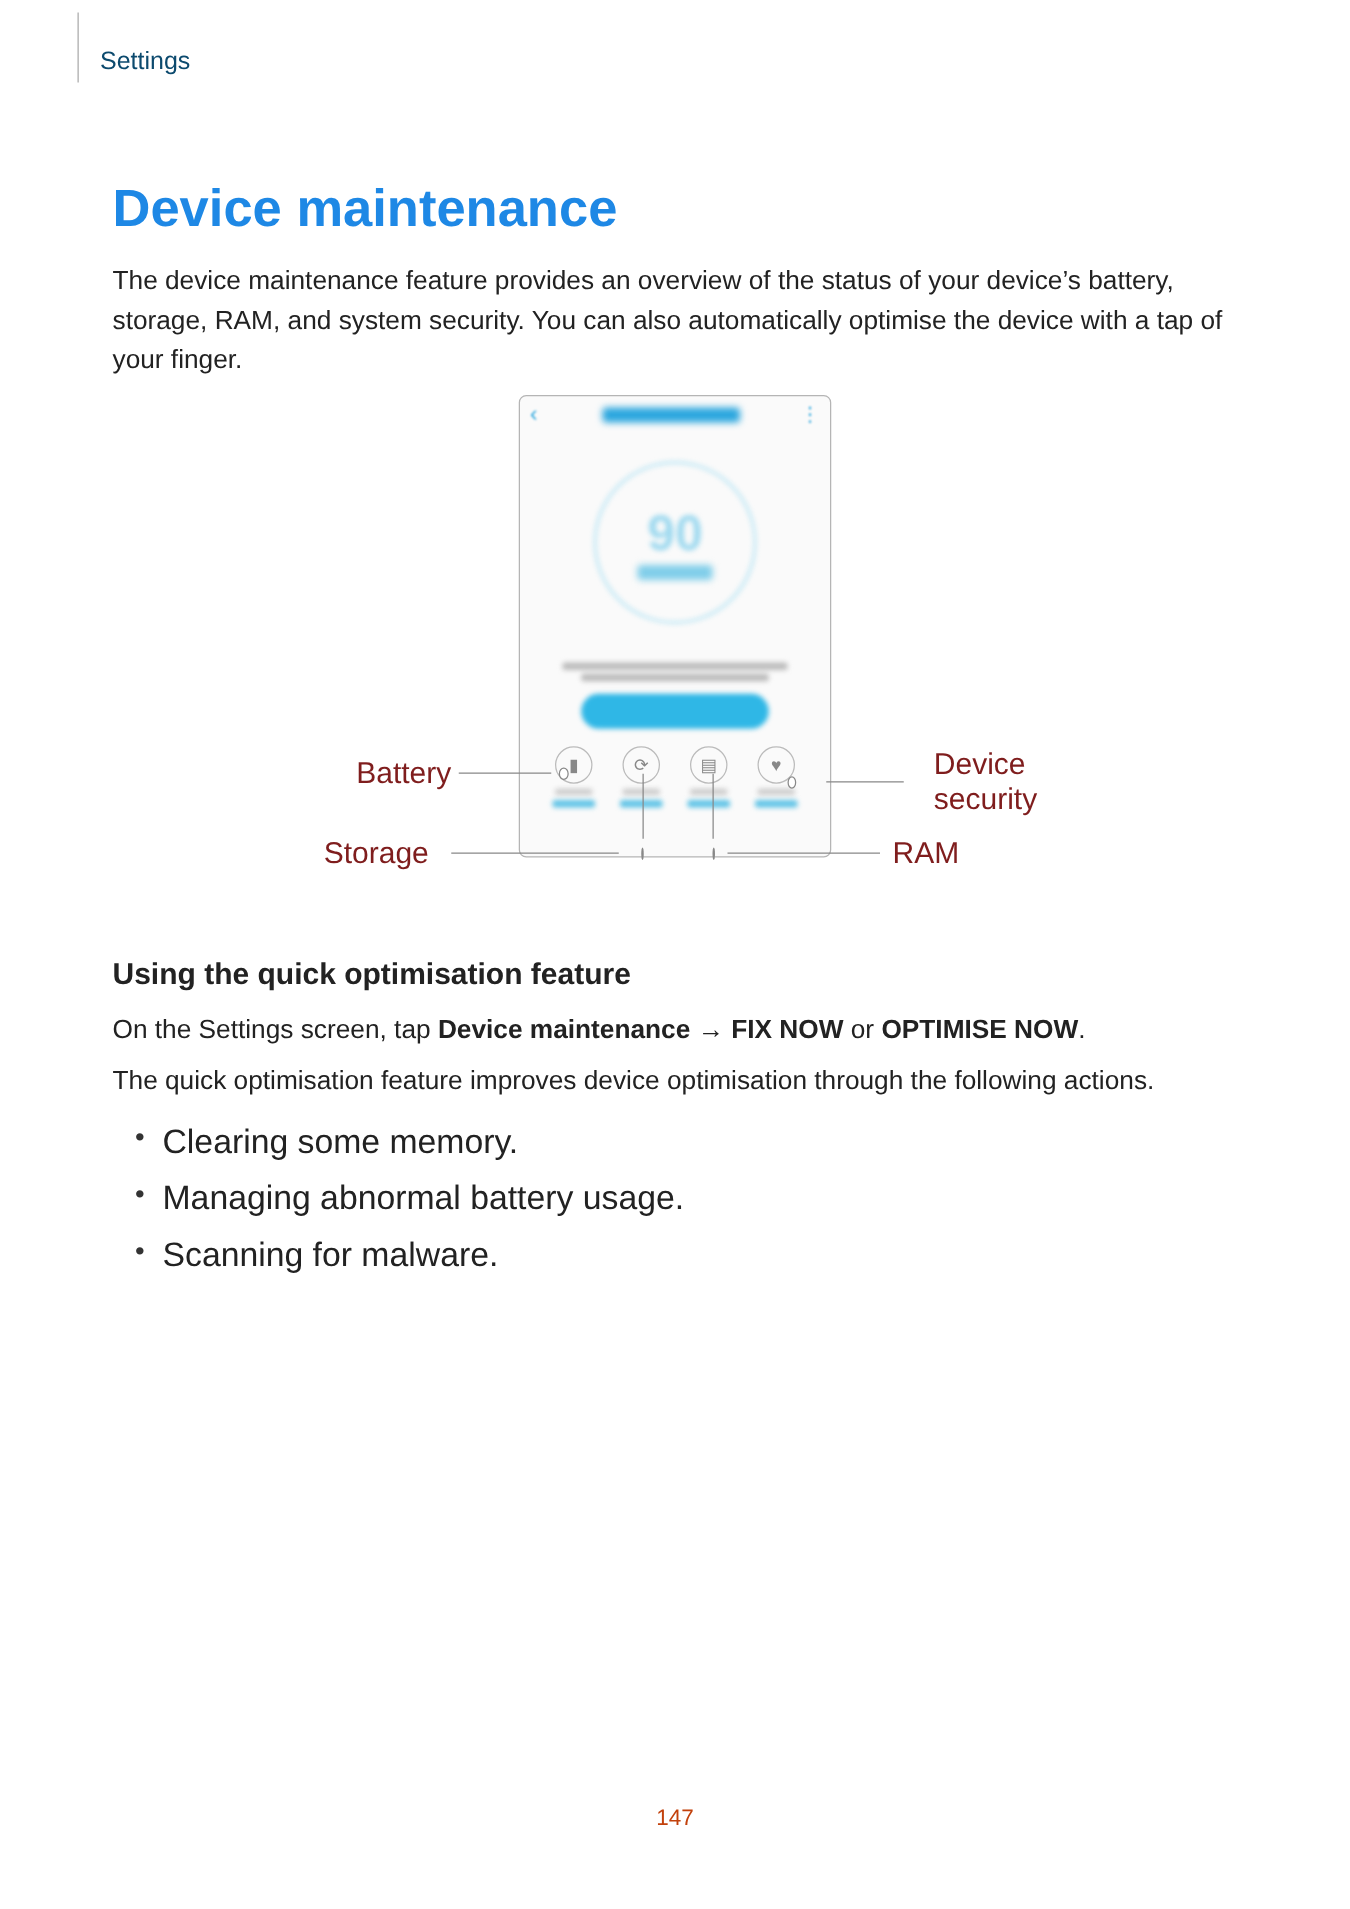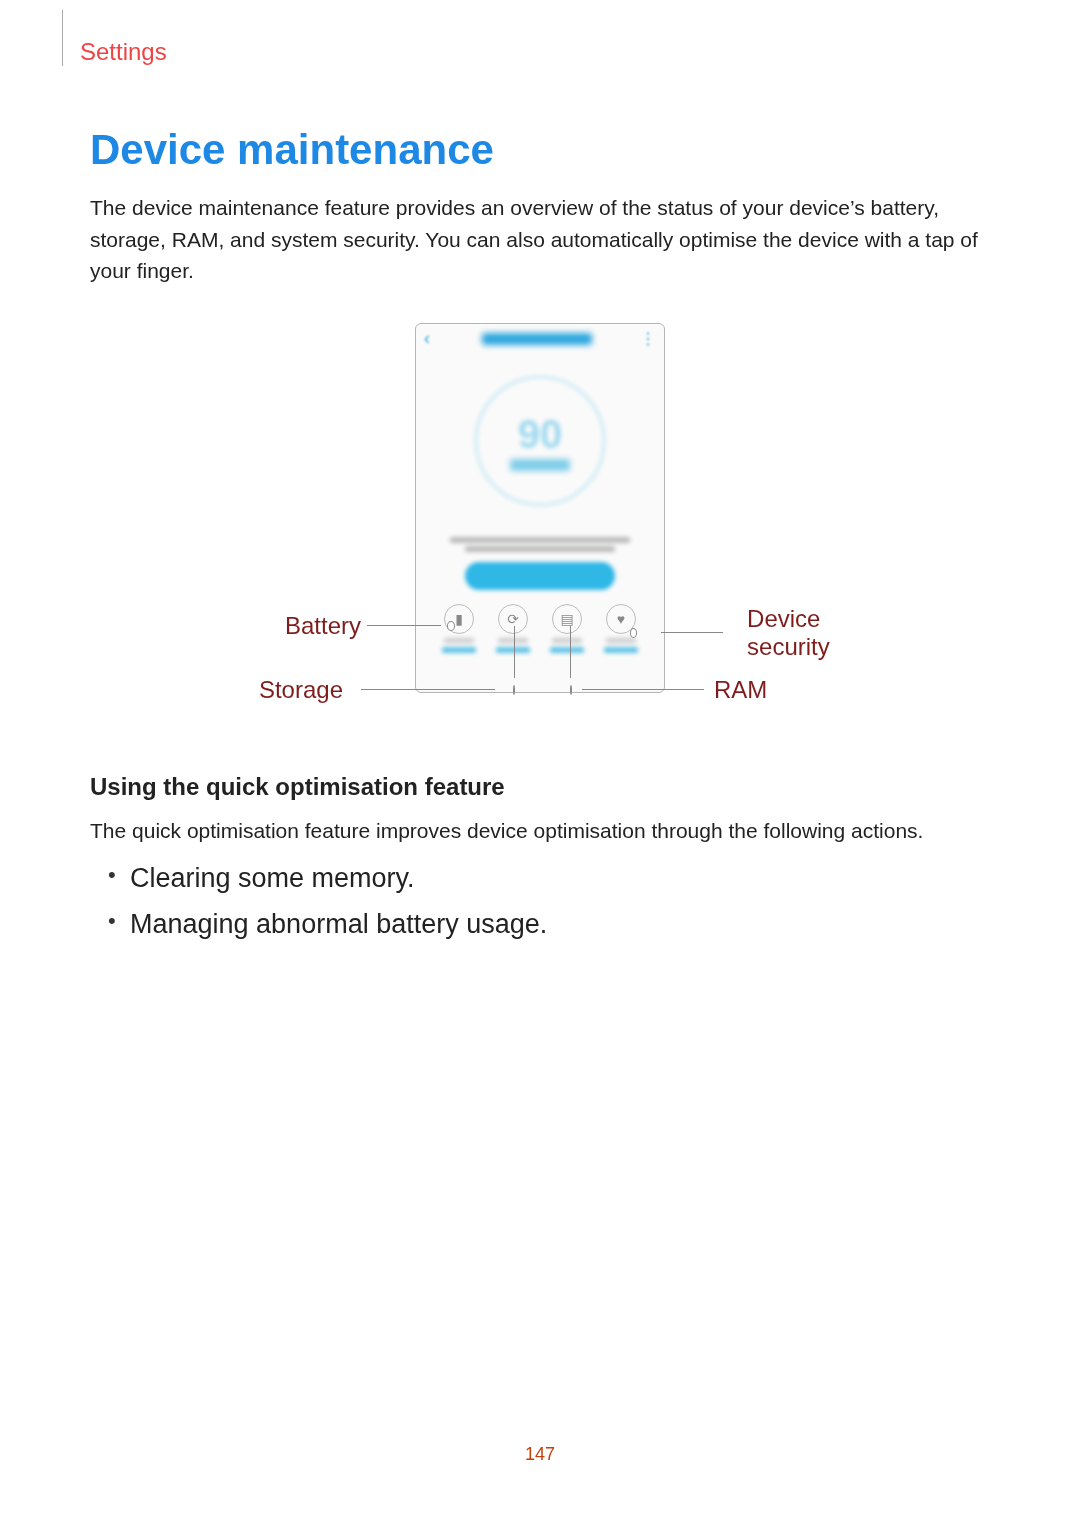--- a/index.html
+++ b/index.html
@@ -24,10 +24,10 @@
       border-left: 1px solid #aaa;
     }
     .breadcrumb {
-      color: #ef4444;
-      font-size: 24px;
+      color: #0c4a6e;
+      font-size: 20px;
       margin-left: -10px;
-      margin-bottom: 60px;
+      margin-bottom: 82px;
     }
     h1.title {
       color: #1e88e5;

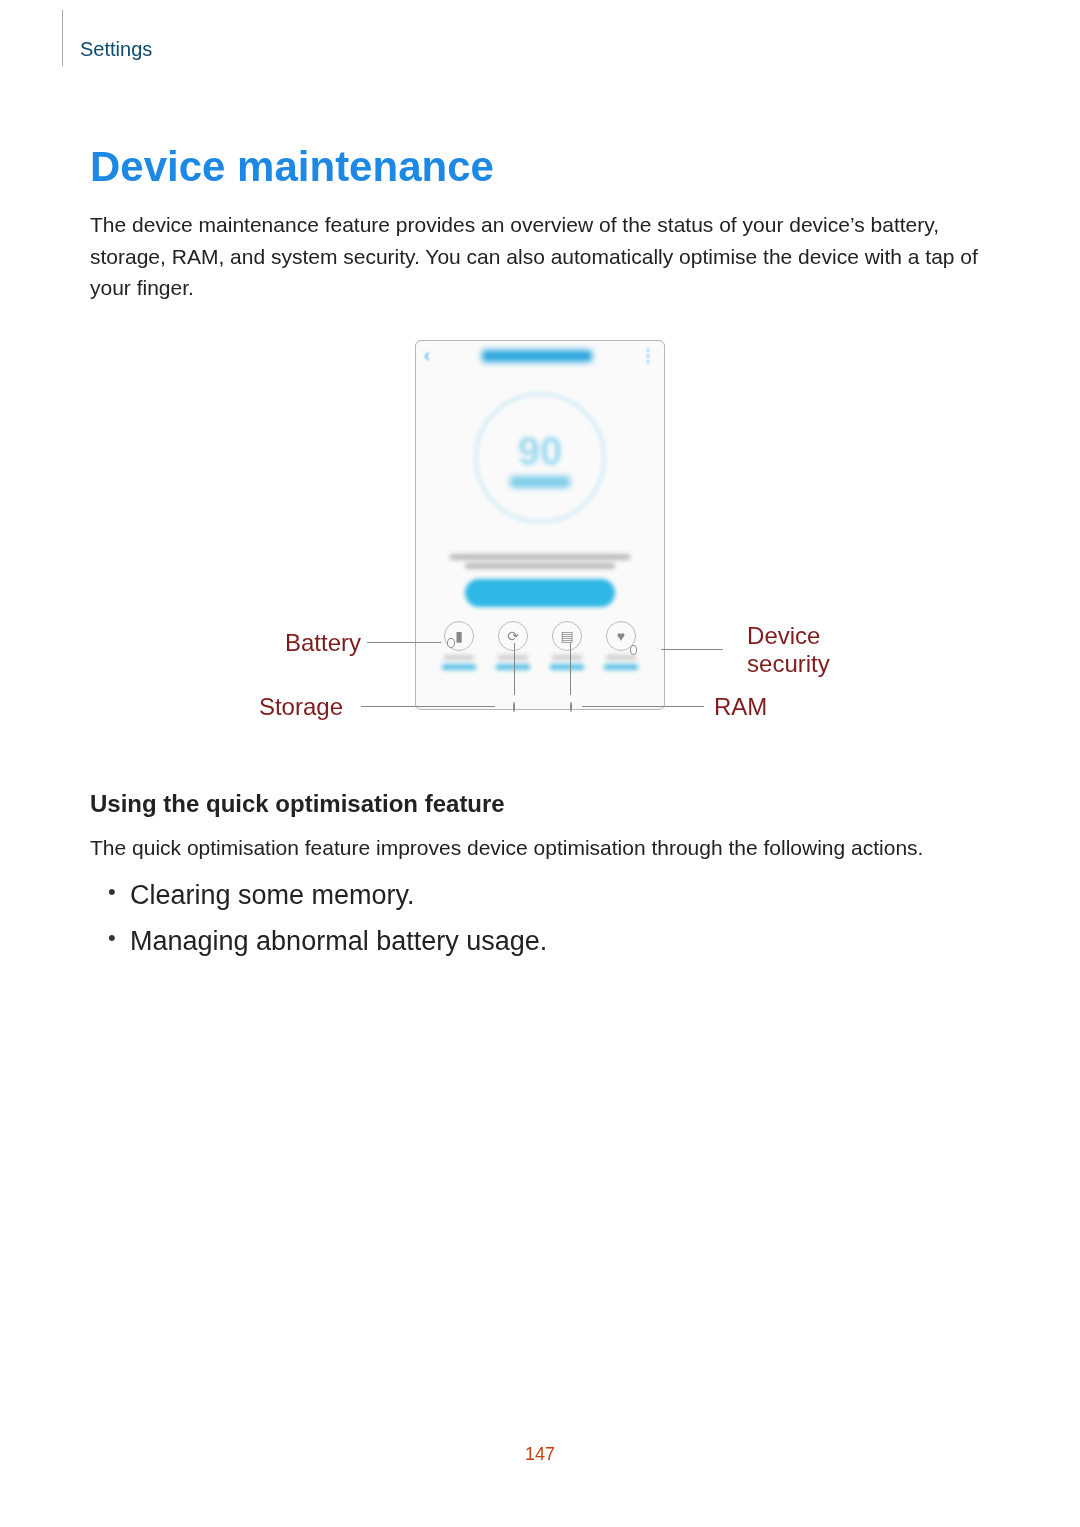--- a/index.html
+++ b/index.html
@@ -38,7 +38,7 @@
     .intro {
       font-size: 21px;
       line-height: 1.5;
-      margin-bottom: 36px;
+      margin-bottom: 12px;
     }
     .figure-wrap {
       width: 100%;

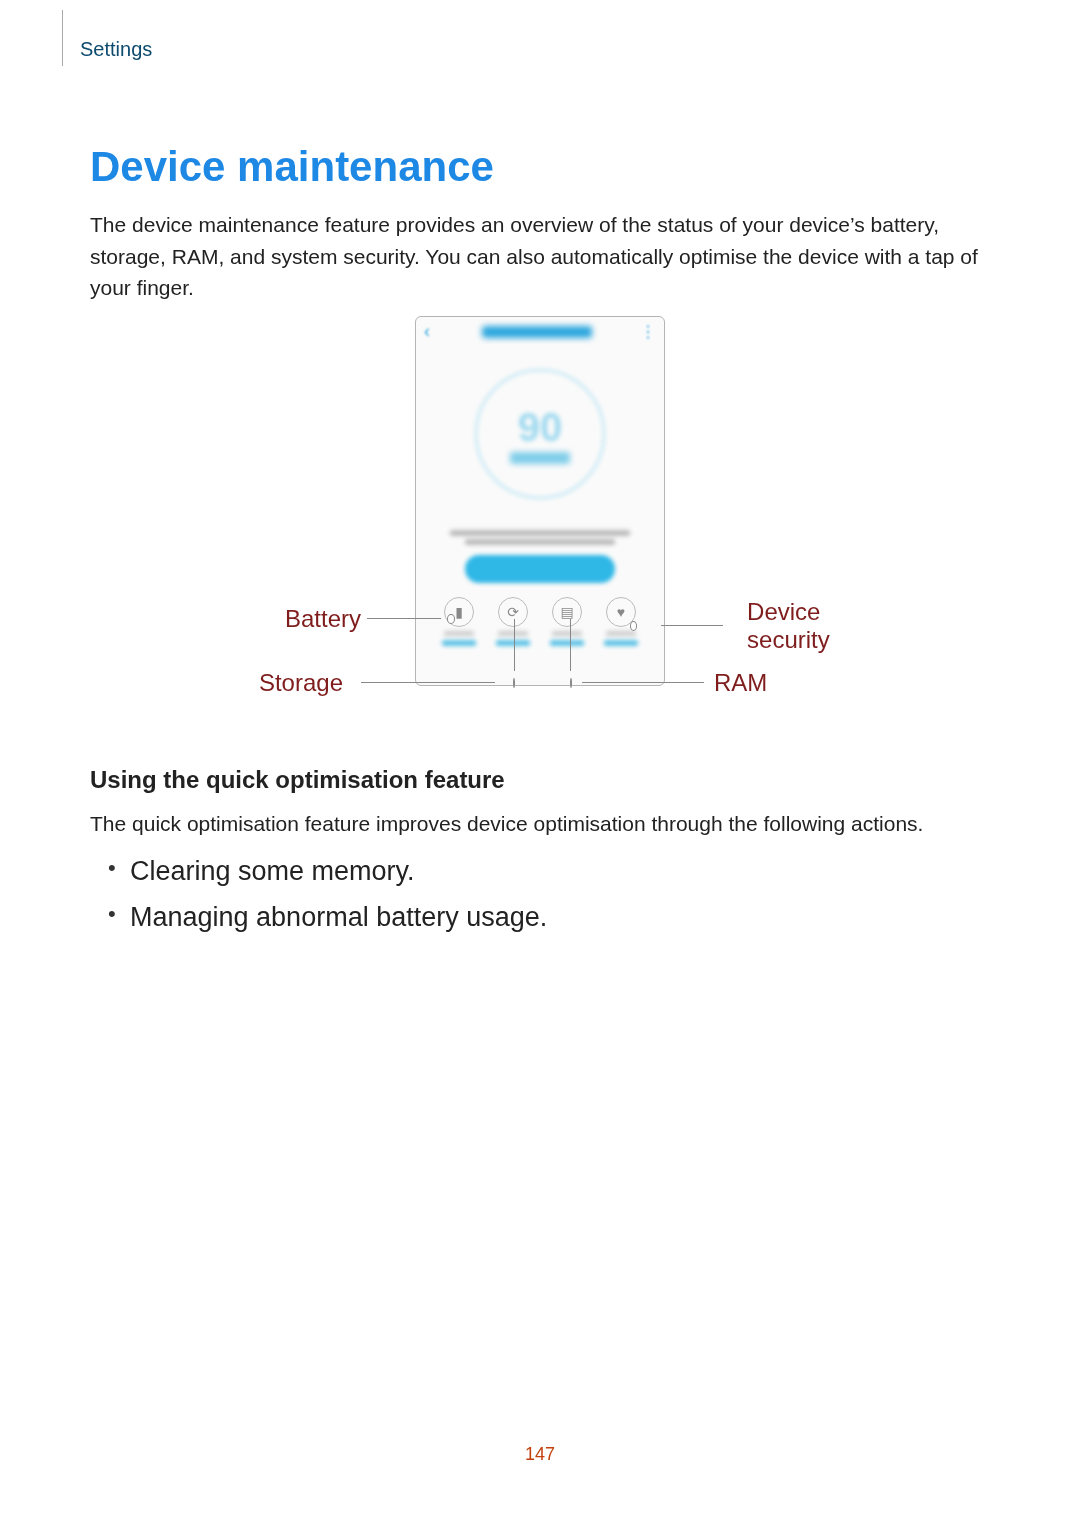--- a/index.html
+++ b/index.html
@@ -273,6 +273,9 @@
 
   <h2 class="subhead">Using the quick optimisation feature</h2>
 
+  <p class="body">
+    <span>On the Settings screen, tap </span><span class="strong">Device maintenance</span><span class="arrow"> → </span><span class="strong">FIX NOW</span><span> or </span><span class="strong">OPTIMISE NOW</span><span>.</span>
+  </p>
 
   <p class="body">The quick optimisation feature improves device optimisation through the following actions.</p>
 

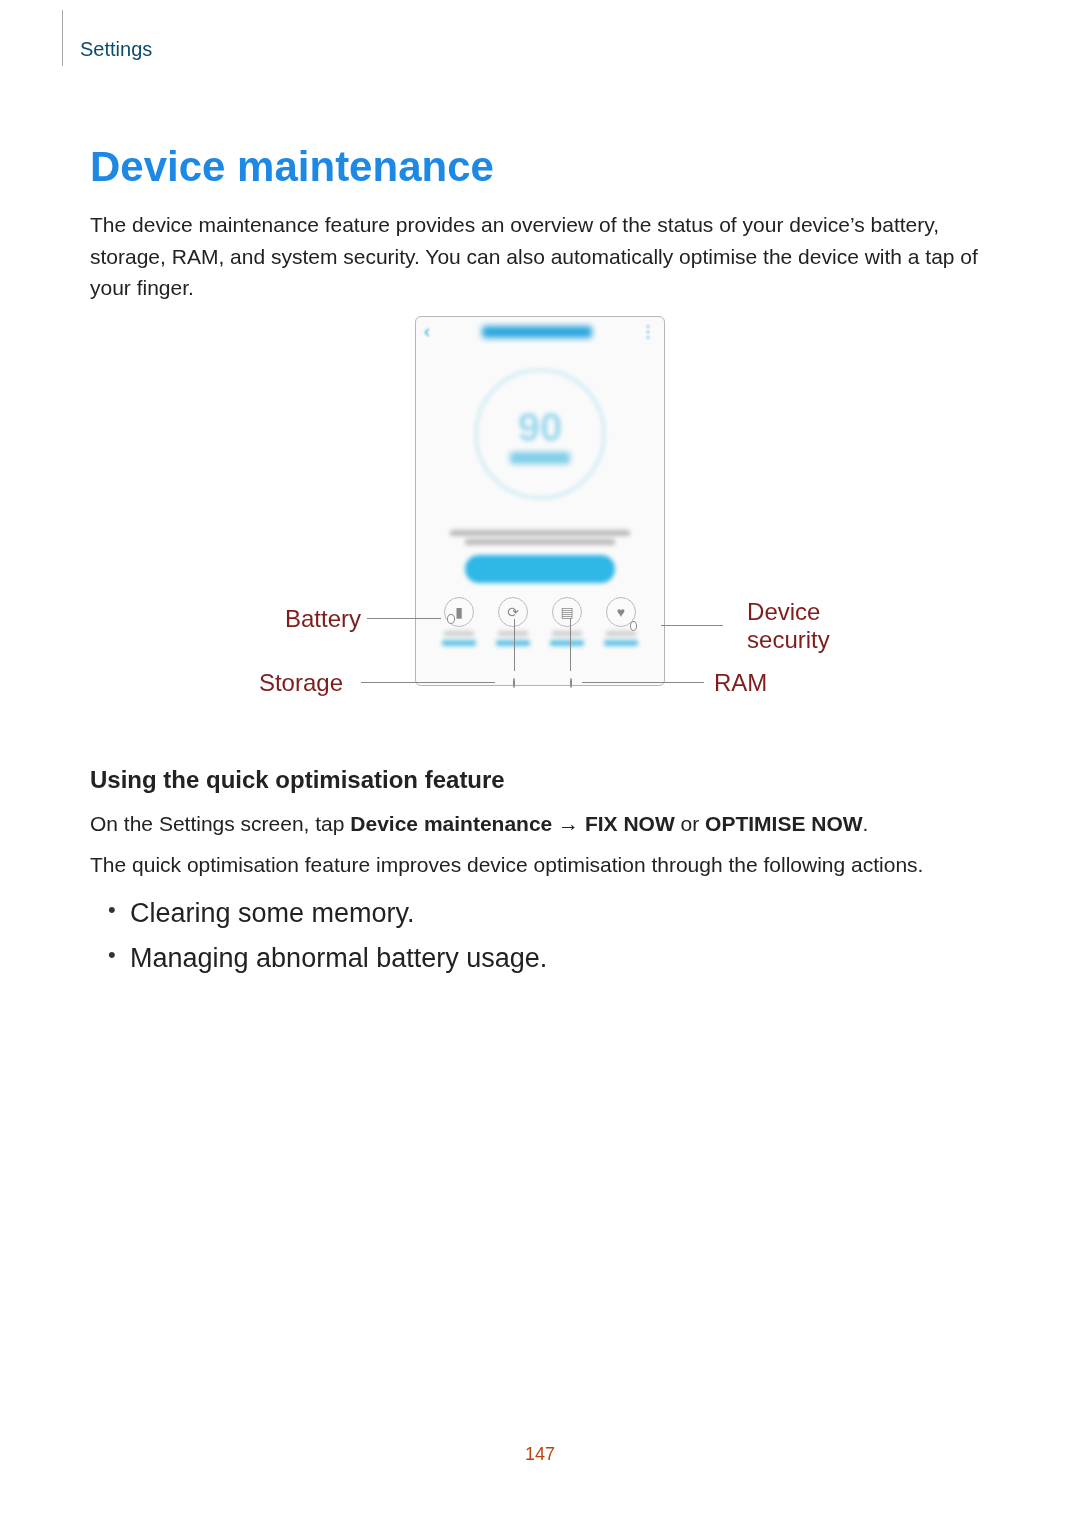--- a/index.html
+++ b/index.html
@@ -282,6 +282,7 @@
   <ul class="bullets">
     <li>Clearing some memory.</li>
     <li>Managing abnormal battery usage.</li>
+    <li>Scanning for malware.</li>
   </ul>
 
   <div class="page-number">147</div>

